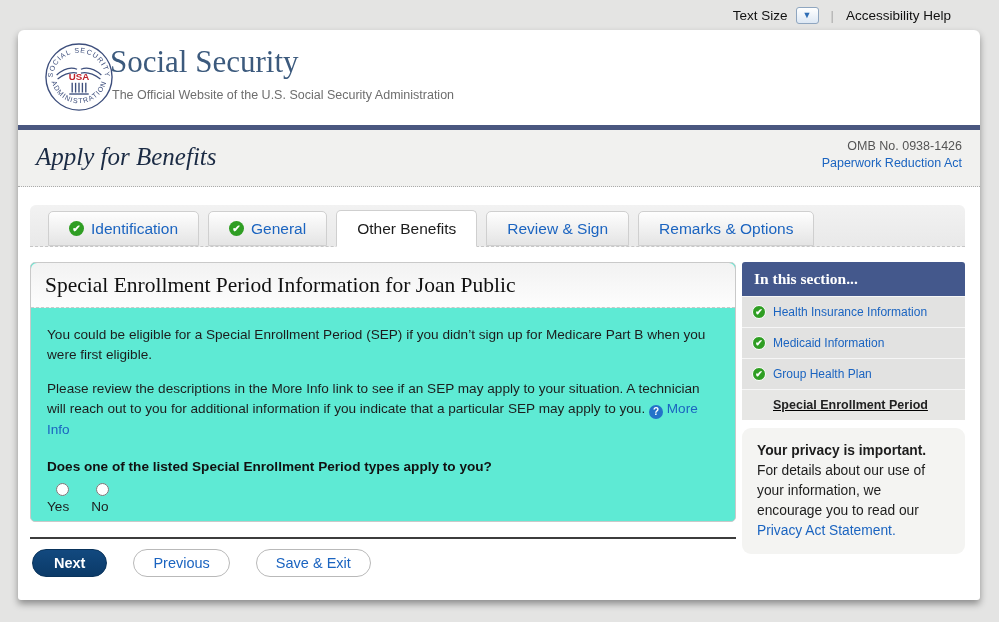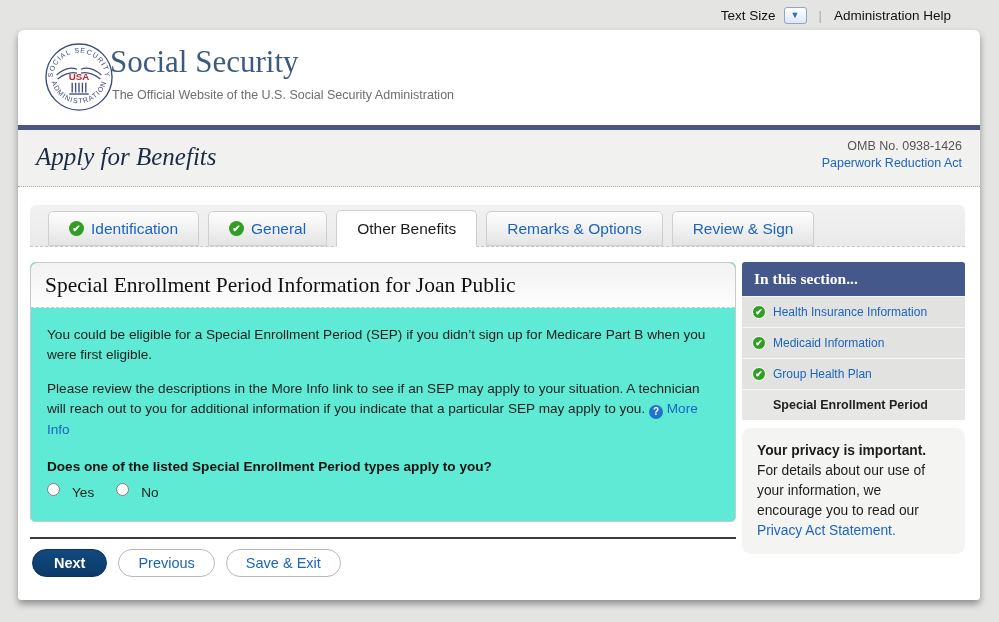--- a/index.html
+++ b/index.html
@@ -102,7 +102,7 @@
       <span class="caret">▼</span>
     </span>
   <span class="sep">|</span>
-  <span class="a11y">Administration Help</span>
+  <span class="a11y">Accessibility Help</span>
 </div>
 
 <div class="card">

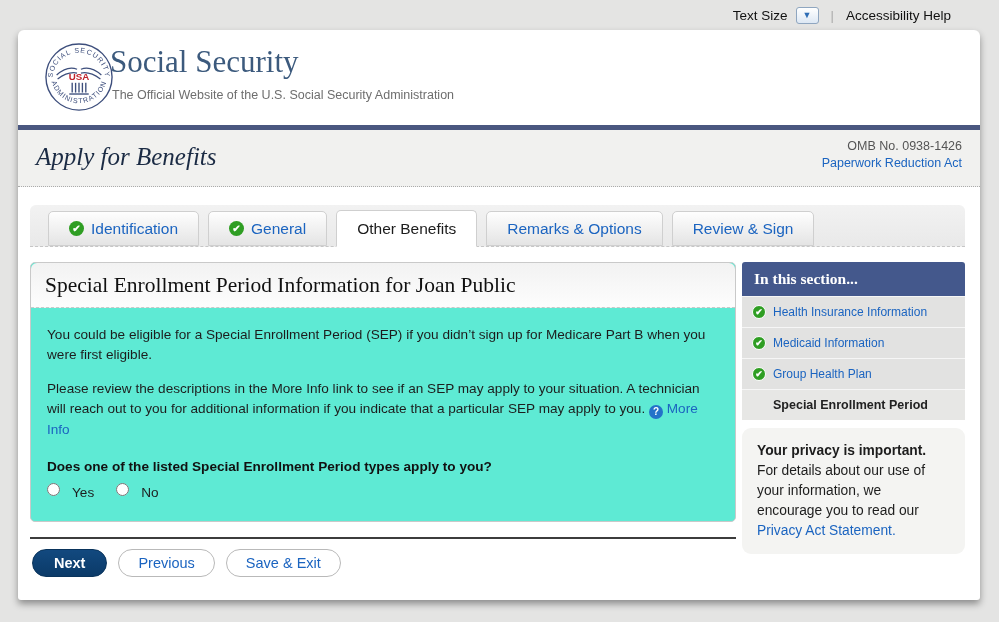--- a/index.html
+++ b/index.html
@@ -162,10 +162,10 @@
       <span>Other Benefits</span>
     </div>
     <div class="tab">
+      <span>Review &amp; Sign</span>
+    </div>
+    <div class="tab">
       <span>Remarks &amp; Options</span>
-    </div>
-    <div class="tab">
-      <span>Review &amp; Sign</span>
     </div>
   </div>
 

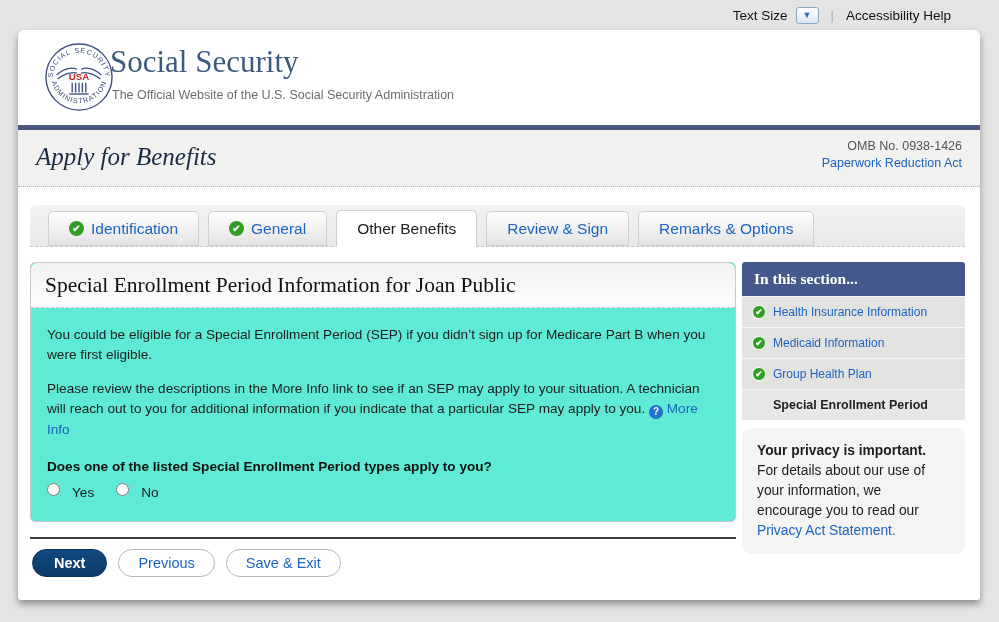--- a/index.html
+++ b/index.html
@@ -85,7 +85,7 @@
   .side-item { background:#e2e2e1; border-top:1px solid #f6f6f6; padding:8px 10px;
     display:flex; align-items:center; gap:7px; font-size:12px; cursor:pointer; }
   .side-item .link { font-size:12px; }
-  .side-item.current { cursor:default; background:#e7e7e5; padding-left:31px; }
+  .side-item.current { cursor:default; background:#e7e7e5; padding-left:31px;text-decoration:underline; }
   .side-item.current .cur-label { font-weight:bold; color:#222; font-size:12.5px; }
   .side-item .check { width:14px; height:14px; font-size:9px; border:1px solid #fff; }
 

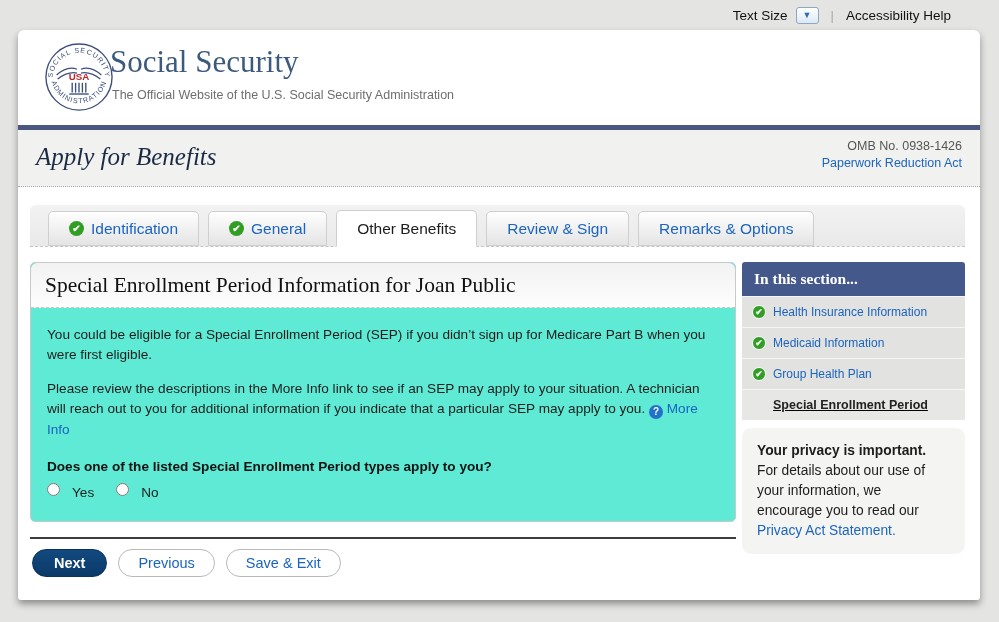--- a/index.html
+++ b/index.html
@@ -66,7 +66,7 @@
   .link { color:#1b64c0; cursor:pointer; text-decoration:none; }
   .question { margin-top:17px; font-weight:bold; font-size:13.6px; color:#111; }
   .radios { margin-top:6px; display:flex; gap:22px; align-items:center; }
-  .radios label { display:flex; align-items:flex-start; gap:12px; font-size:13.6px; color:#1d1d1d; }
+  .radios label { display:flex; align-items:flex-end; gap:1px; font-size:13.6px; color:#1d1d1d;flex-direction:column; }
   .radios input { width:13px; height:13px; }
 
   .rule { position:absolute; left:12px; top:507px; width:706px; border-top:2px solid #3c3c3c; }

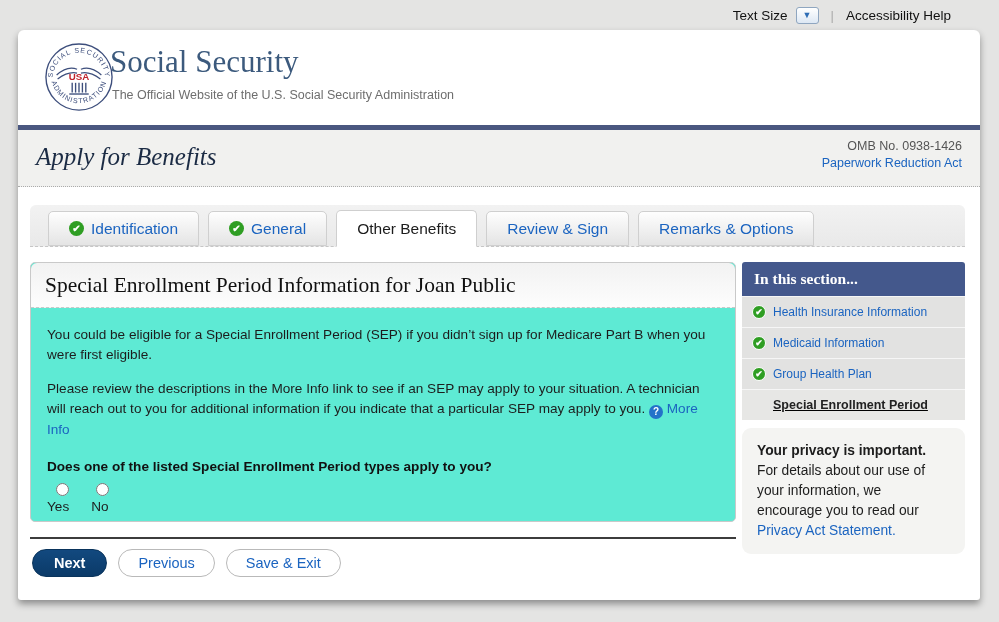--- a/index.html
+++ b/index.html
@@ -71,7 +71,7 @@
 
   .rule { position:absolute; left:12px; top:507px; width:706px; border-top:2px solid #3c3c3c; }
 
-  .btnrow { position:absolute; left:14px; top:519px; display:flex; gap:11px; }
+  .btnrow { position:absolute; left:14px; top:519px; display:flex; gap:26px; }
   .btn { height:28px; border-radius:14px; font-size:14.5px; display:inline-flex;
     align-items:center; justify-content:center; cursor:pointer; }
   .btn-primary { background:linear-gradient(#12497f,#0b3a68); color:#fff; font-weight:bold;

